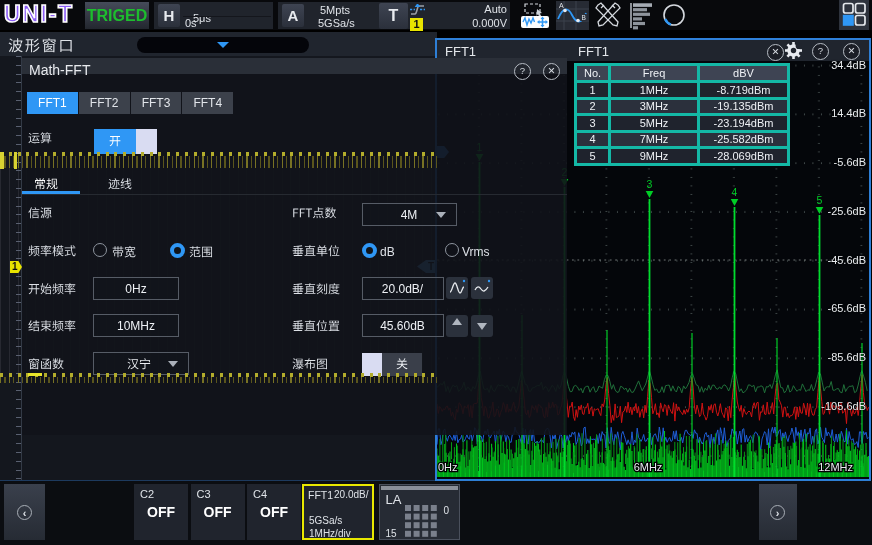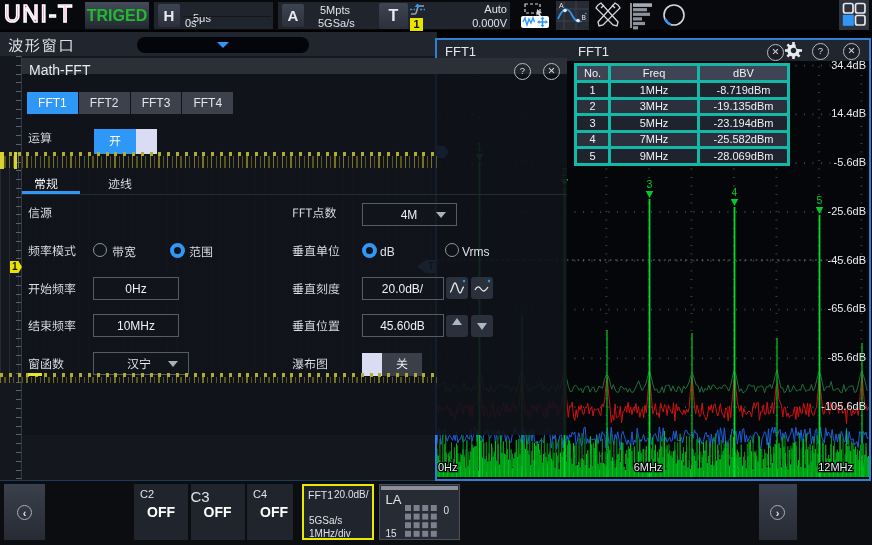--- a/index.html
+++ b/index.html
@@ -8,7 +8,7 @@
 #stage{position:relative;width:872px;height:545px;background:#000;}
 
 #topbar{left:0;top:0;width:872px;height:30px;background:#08090c;}
-#logo{left:4px;top:1px;font-size:23px;font-weight:normal;color:#ec4899;letter-spacing:1.7px;-webkit-text-stroke:1.6px #fff;}
+#logo{left:4px;top:1px;font-size:23px;font-weight:bold;color:#8b5cf6;letter-spacing:1.7px;-webkit-text-stroke:1.6px #fff;}
 #triged{left:85px;top:2px;width:64px;height:27px;background:linear-gradient(#454b59,#23272f);
   color:#1dbe2e;font-weight:bold;font-size:16px;text-align:center;line-height:27px;letter-spacing:0;}
 .tsec{top:2px;height:27px;background:#20242c;}

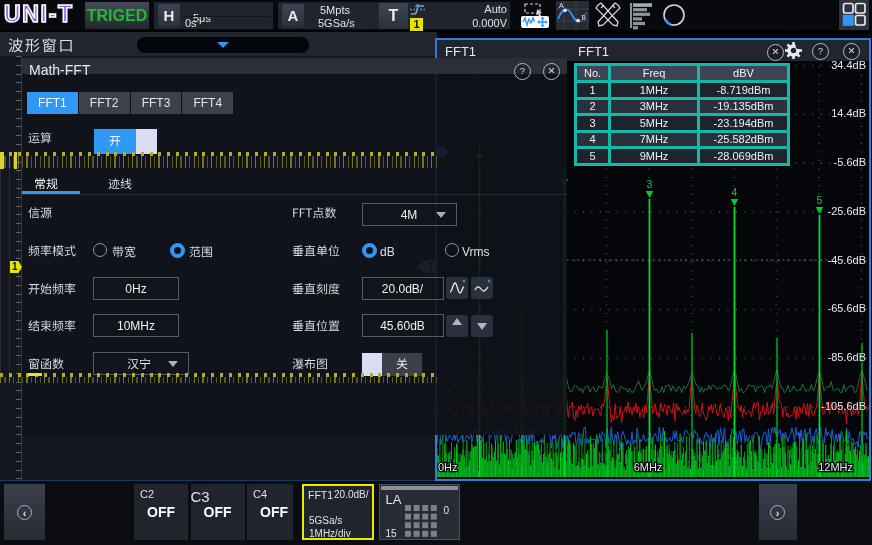--- a/index.html
+++ b/index.html
@@ -533,7 +533,7 @@
     <div class="bt" style="left:0;top:20px;width:54px;text-align:center;font-size:14px;font-weight:bold;color:#fff;">OFF</div>
   </div>
   <div class="bbox" style="left:190.5px;width:54px;">
-    <div class="bt" style="left:0;top:4px;font-size:15px;">C3</div>
+    <div class="bt" style="left:6px;top:4px;font-size:11px;">C3</div>
     <div class="bt" style="left:0;top:20px;width:54px;text-align:center;font-size:14px;font-weight:bold;color:#fff;">OFF</div>
   </div>
   <div class="bbox" style="left:247px;width:46px;">

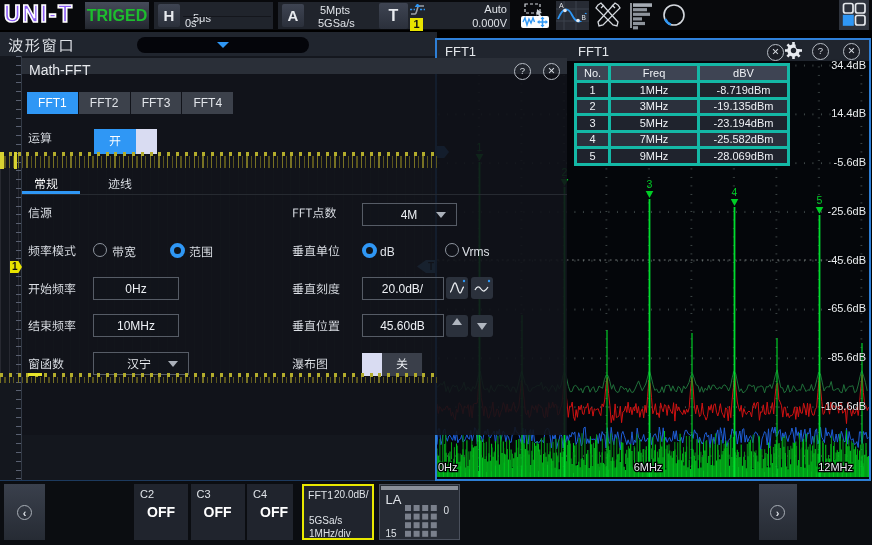--- a/index.html
+++ b/index.html
@@ -536,7 +536,7 @@
     <div class="bt" style="left:6px;top:4px;font-size:11px;">C3</div>
     <div class="bt" style="left:0;top:20px;width:54px;text-align:center;font-size:14px;font-weight:bold;color:#fff;">OFF</div>
   </div>
-  <div class="bbox" style="left:247px;width:46px;">
+  <div class="bbox" style="left:247px;width:54px;">
     <div class="bt" style="left:6px;top:4px;font-size:11px;">C4</div>
     <div class="bt" style="left:0;top:20px;width:54px;text-align:center;font-size:14px;font-weight:bold;color:#fff;">OFF</div>
   </div>

